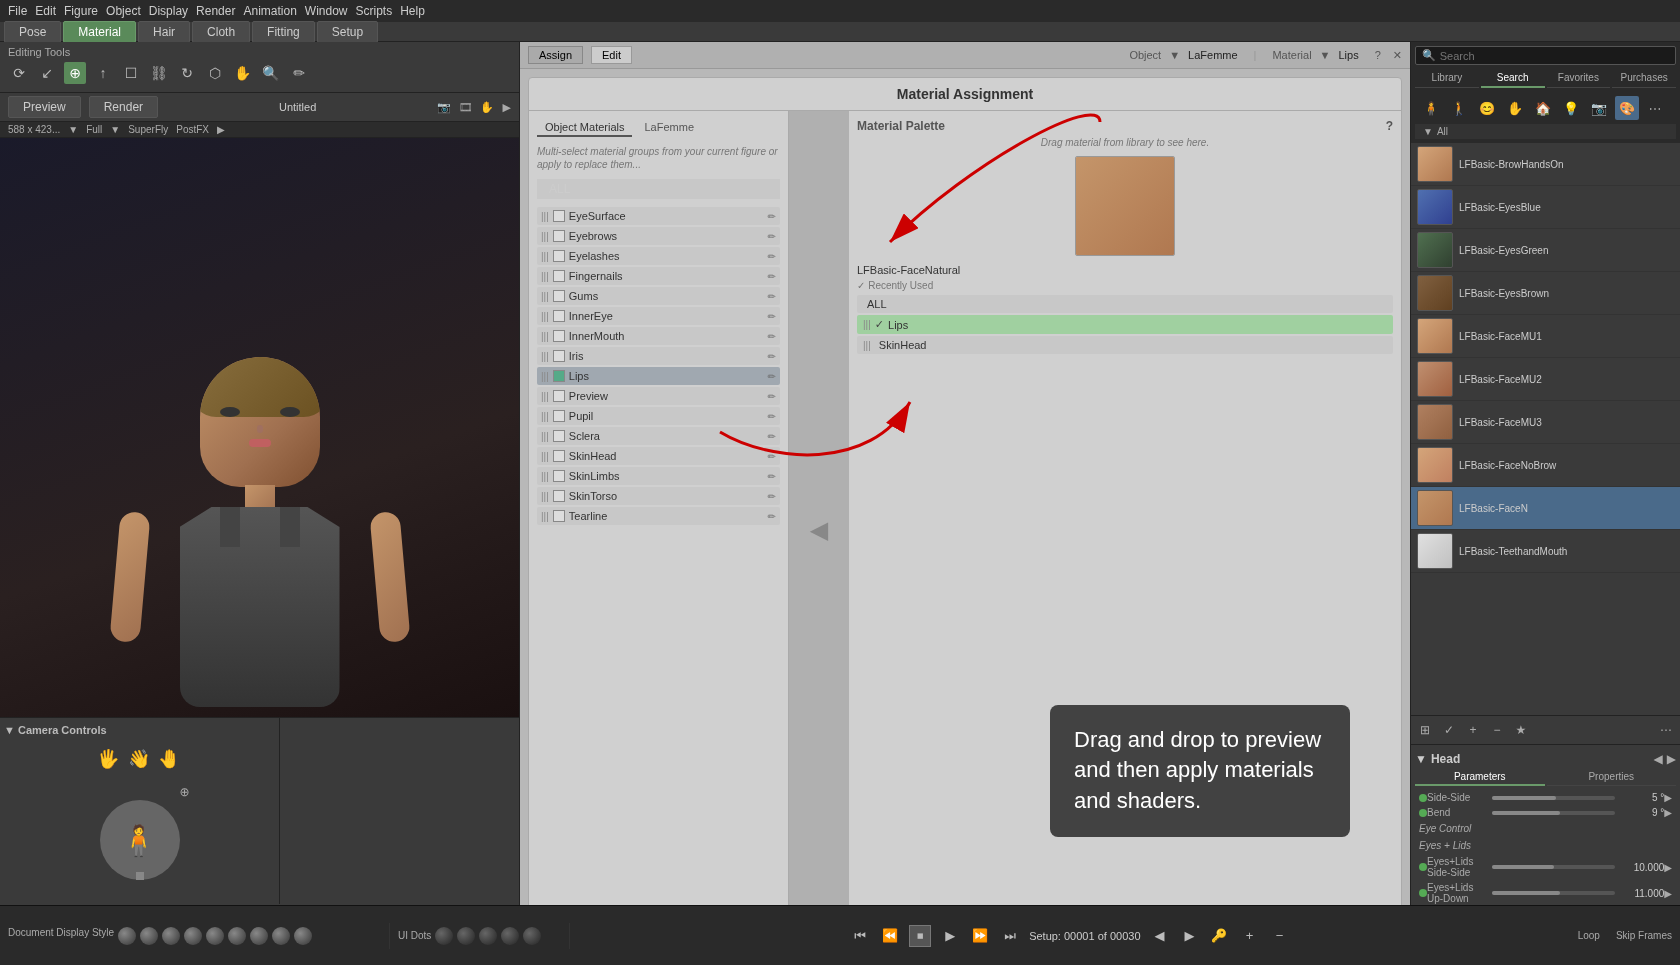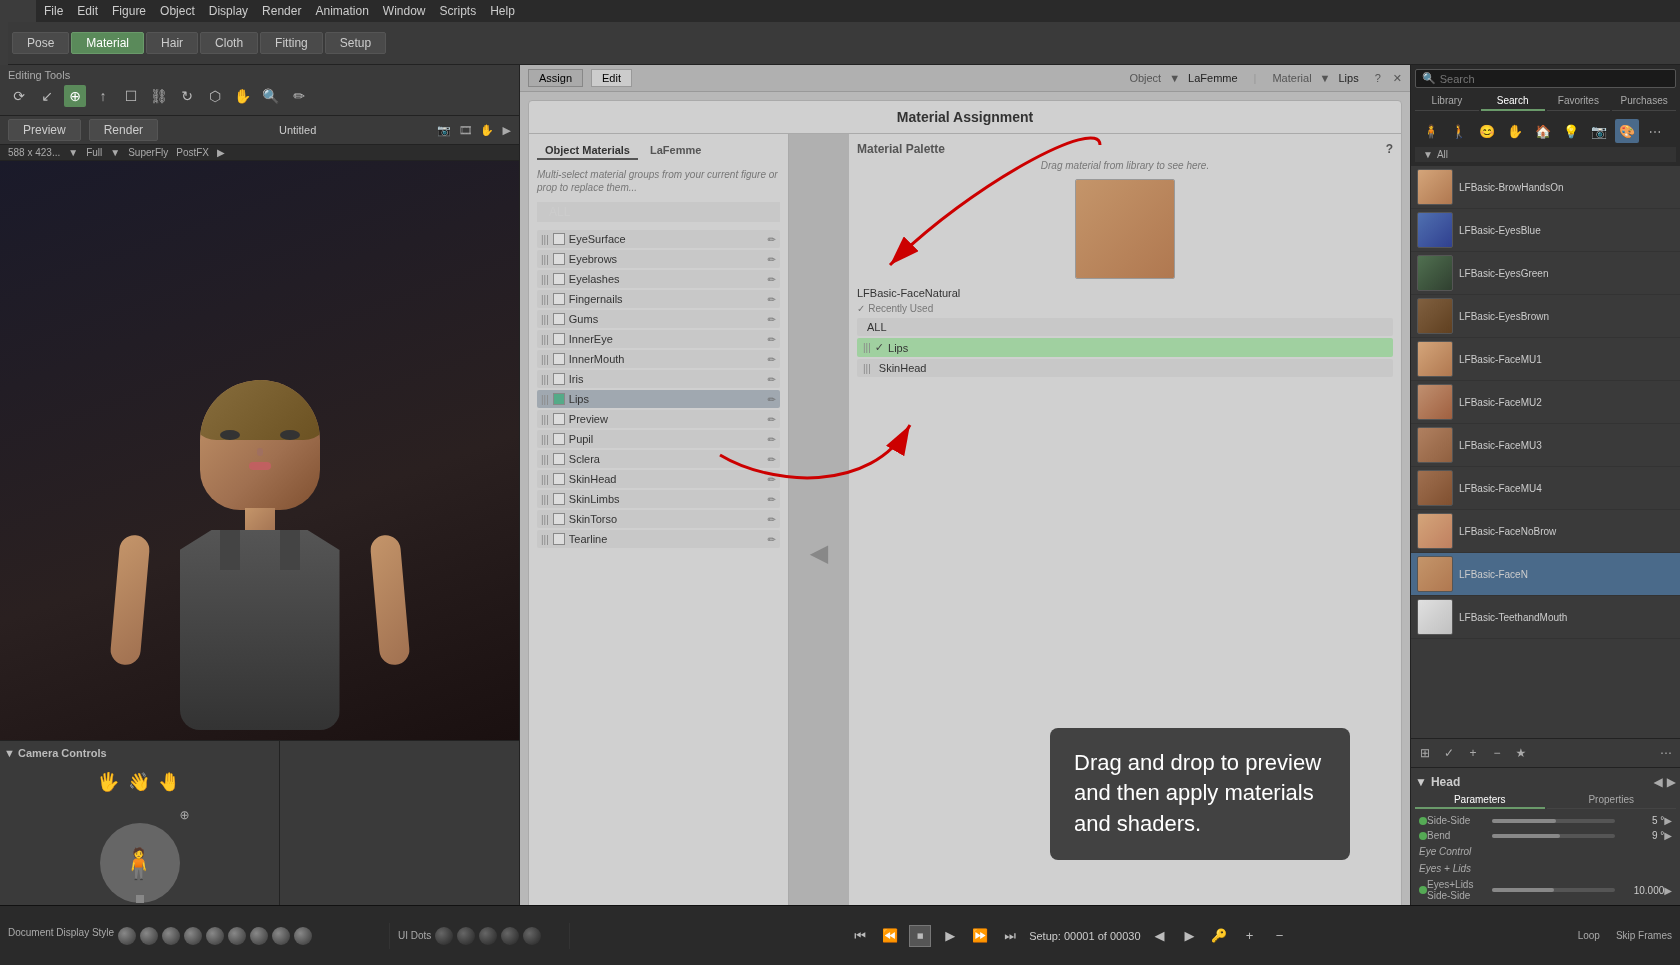--- a/index.html
+++ b/index.html
@@ -6,7 +6,7 @@
     body { font-family: Arial, sans-serif; font-size: 12px; background: #3c3c3c; color: #ccc; width: 1680px; height: 965px; overflow: hidden; position: relative; }
 
     
-    #menubar { background: #2a2a2a; height: 22px; display: flex; align-items: center; padding: 0 4px; gap: 6px; color: #ccc; font-size: 12px; margin-left: 36px; }
+    #menubar { background: #2a2a2a; height: 22px; display: flex; align-items: center; padding: 0 4px; gap: 0; color: #ccc; font-size: 12px; }
     #menubar span { cursor: pointer; padding: 2px 4px; }
 
     

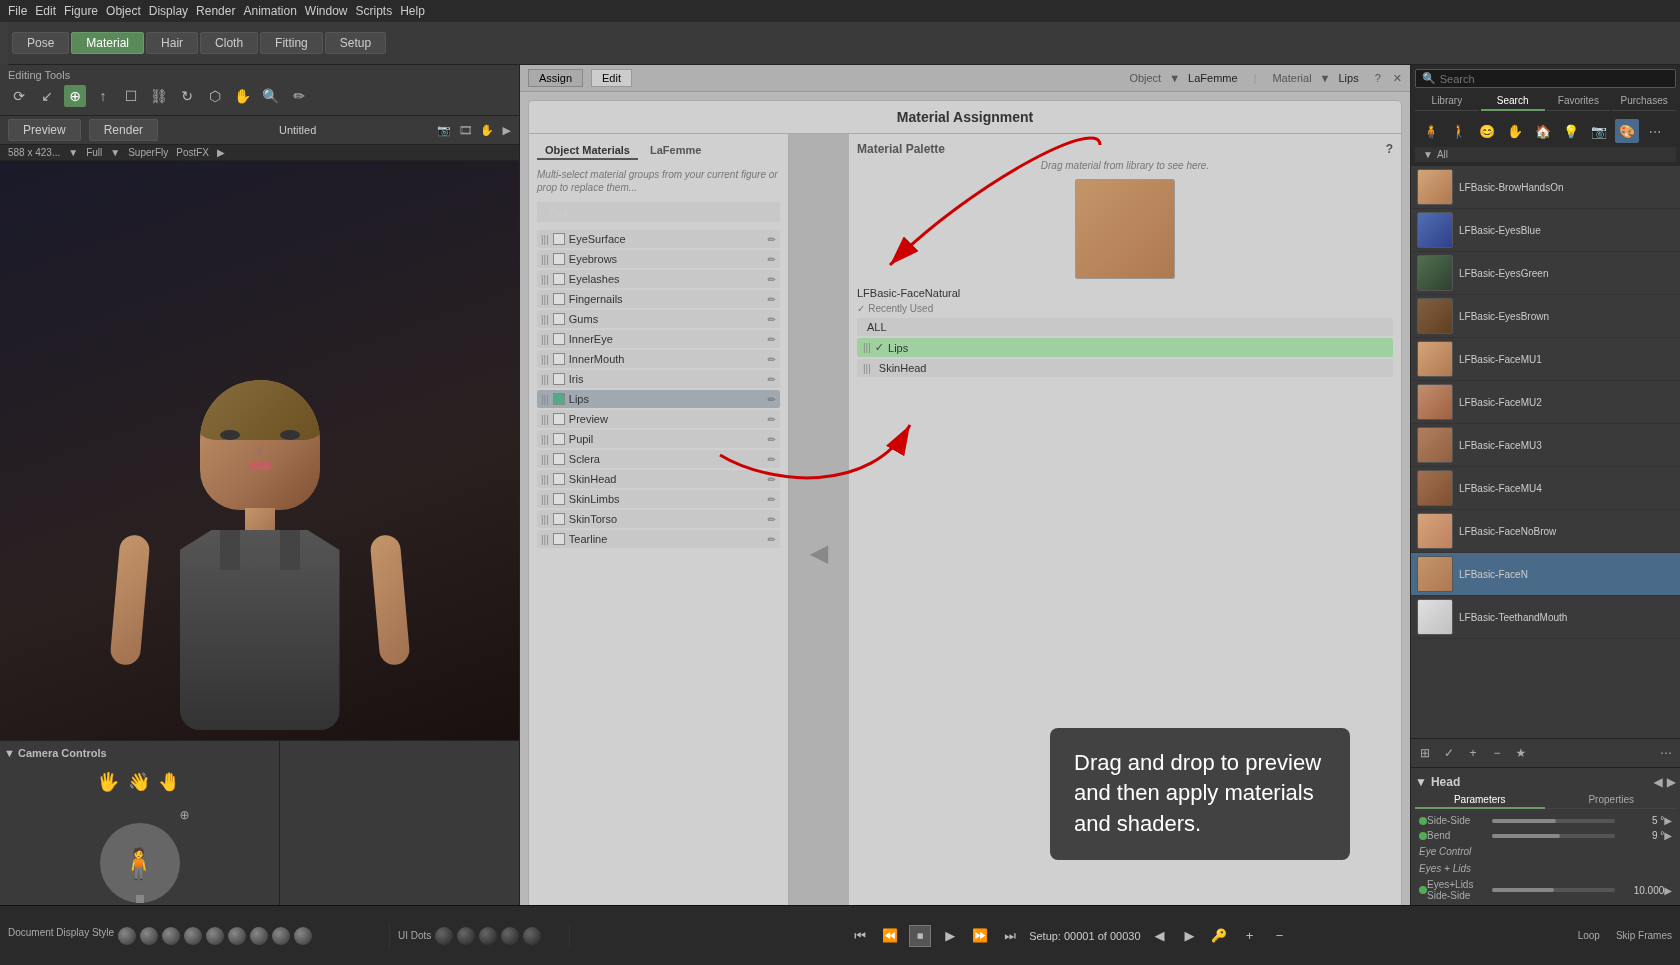--- a/index.html
+++ b/index.html
@@ -10,7 +10,7 @@
     #menubar span { cursor: pointer; padding: 2px 4px; }
 
     
-    #tabbar { background: #3a3a3a; height: 43px; display: flex; align-items: center; padding: 0 4px; gap: 2px; border-bottom: 1px solid #222; margin-left: 8px; }
+    #tabbar { background: #3a3a3a; height: 20px; display: flex; align-items: center; padding: 0 4px; gap: 2px; border-bottom: 1px solid #222; }
     .tab-btn { background: #4a4a4a; border: 1px solid #555; color: #ccc; padding: 3px 14px; font-size: 12px; cursor: pointer; border-radius: 2px; }
     .tab-btn.active { background: #5a8a5a; color: #fff; border-color: #6a9a6a; }
 

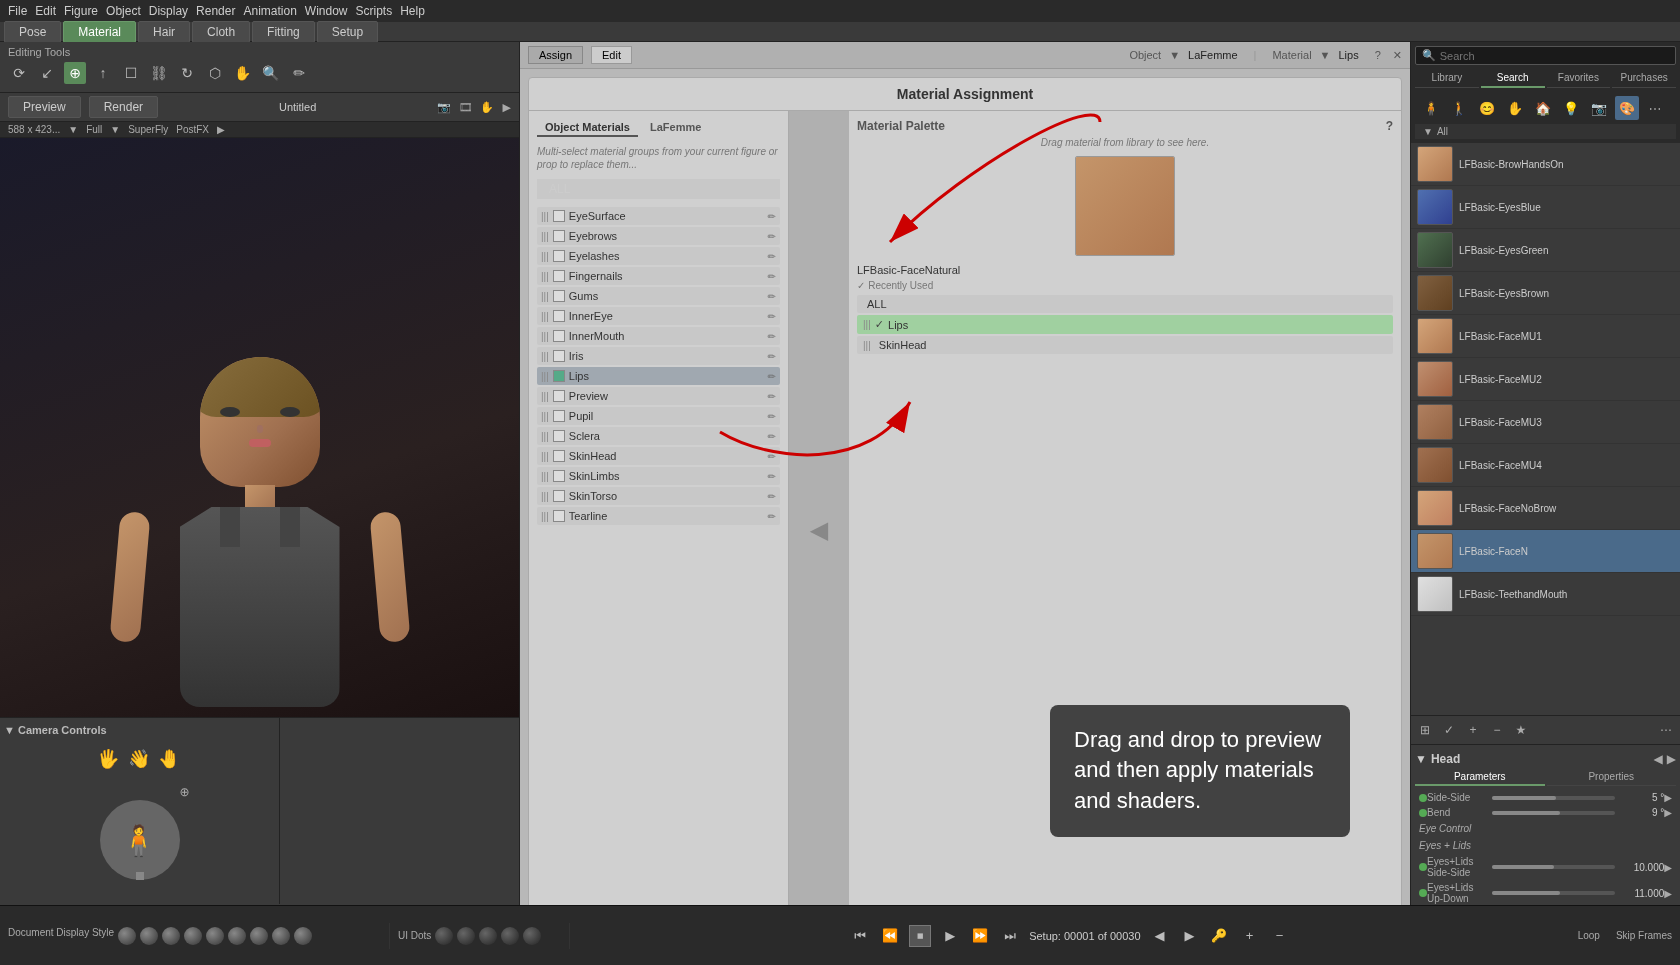--- a/index.html
+++ b/index.html
@@ -45,7 +45,7 @@
     
     #obj-materials { width: 260px; border-right: 1px solid #aaa; padding: 8px; display: flex; flex-direction: column; gap: 4px; }
     #obj-mat-tabs { display: flex; gap: 4px; margin-bottom: 4px; font-size: 11px; }
-    .obj-mat-tab { padding: 2px 8px; cursor: pointer; color: #555; font-weight: bold; }
+    .obj-mat-tab { padding: 2px 8px; cursor: pointer; color: #555; }
     .obj-mat-tab.active { color: #333; border-bottom: 2px solid #555; }
     #obj-mat-hint { font-size: 10px; color: #777; font-style: italic; margin-bottom: 4px; line-height: 1.3; }
     #obj-mat-list { flex: 1; overflow-y: auto; }

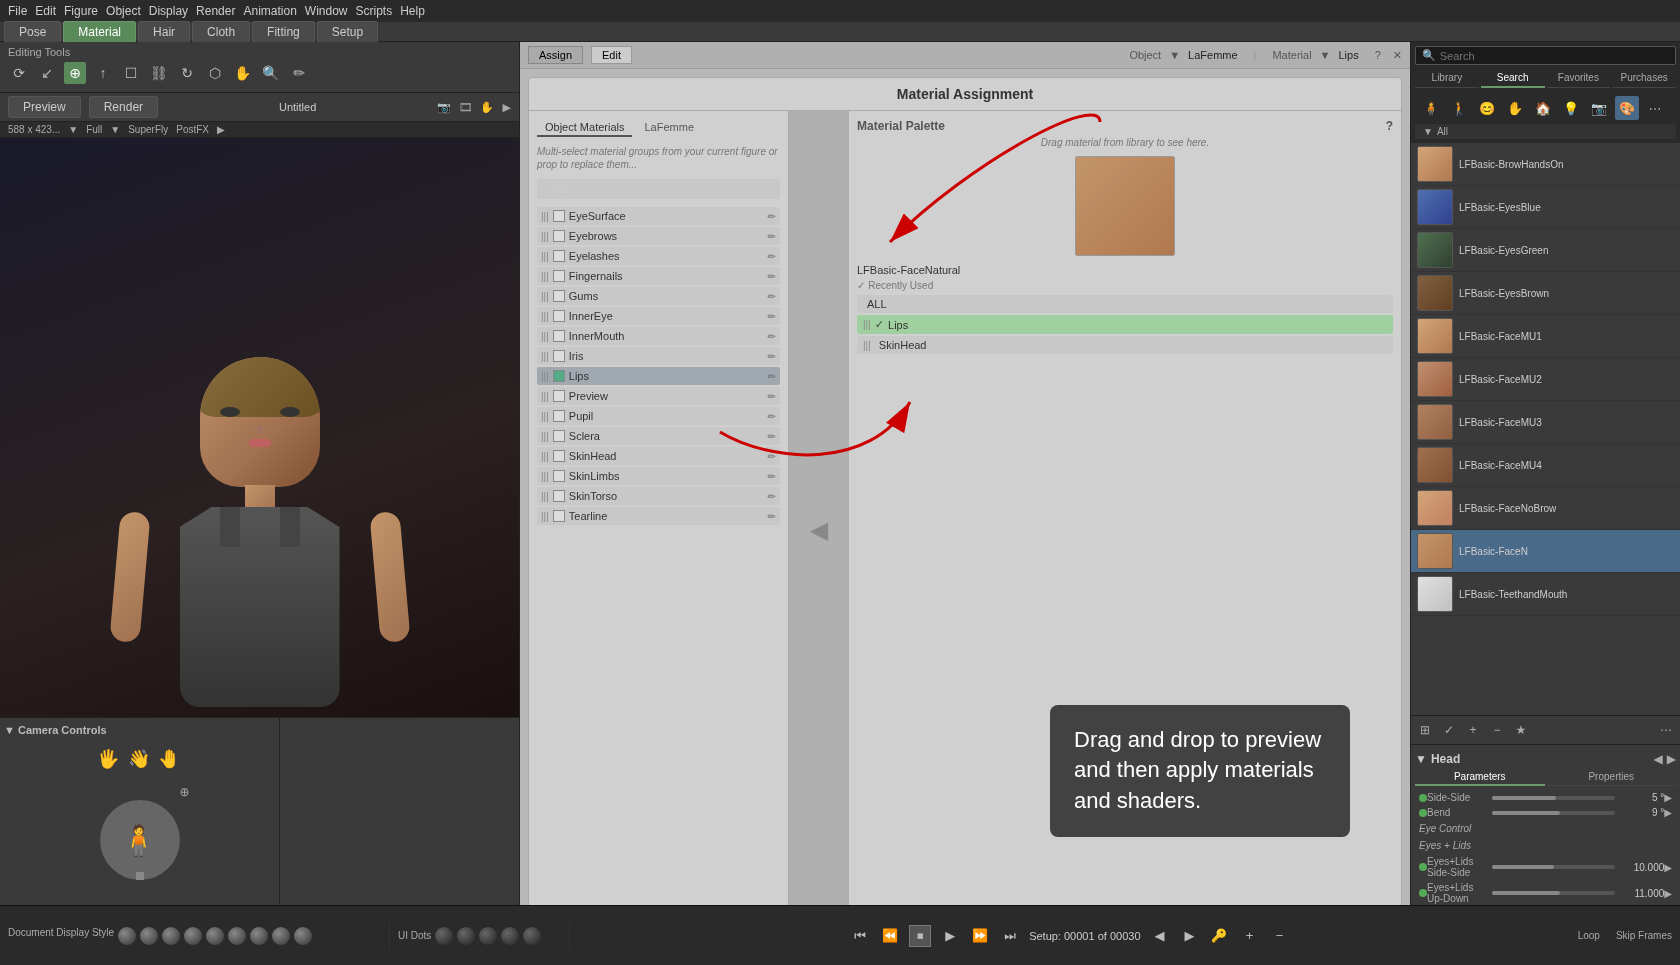--- a/index.html
+++ b/index.html
@@ -288,7 +288,7 @@
               <span class="obj-mat-tab active">Object Materials</span>
               <span class="obj-mat-tab">LaFemme</span>
             </div>
-            <div id="obj-mat-hint">Multi-select material groups from your current figure or prop to replace them...</div>
+            <div id="obj-mat-hint">Multi-select material groups from your current figure or apply to replace them...</div>
             <div id="all-row">
               <div class="checkbox"></div>
               <span>ALL</span>

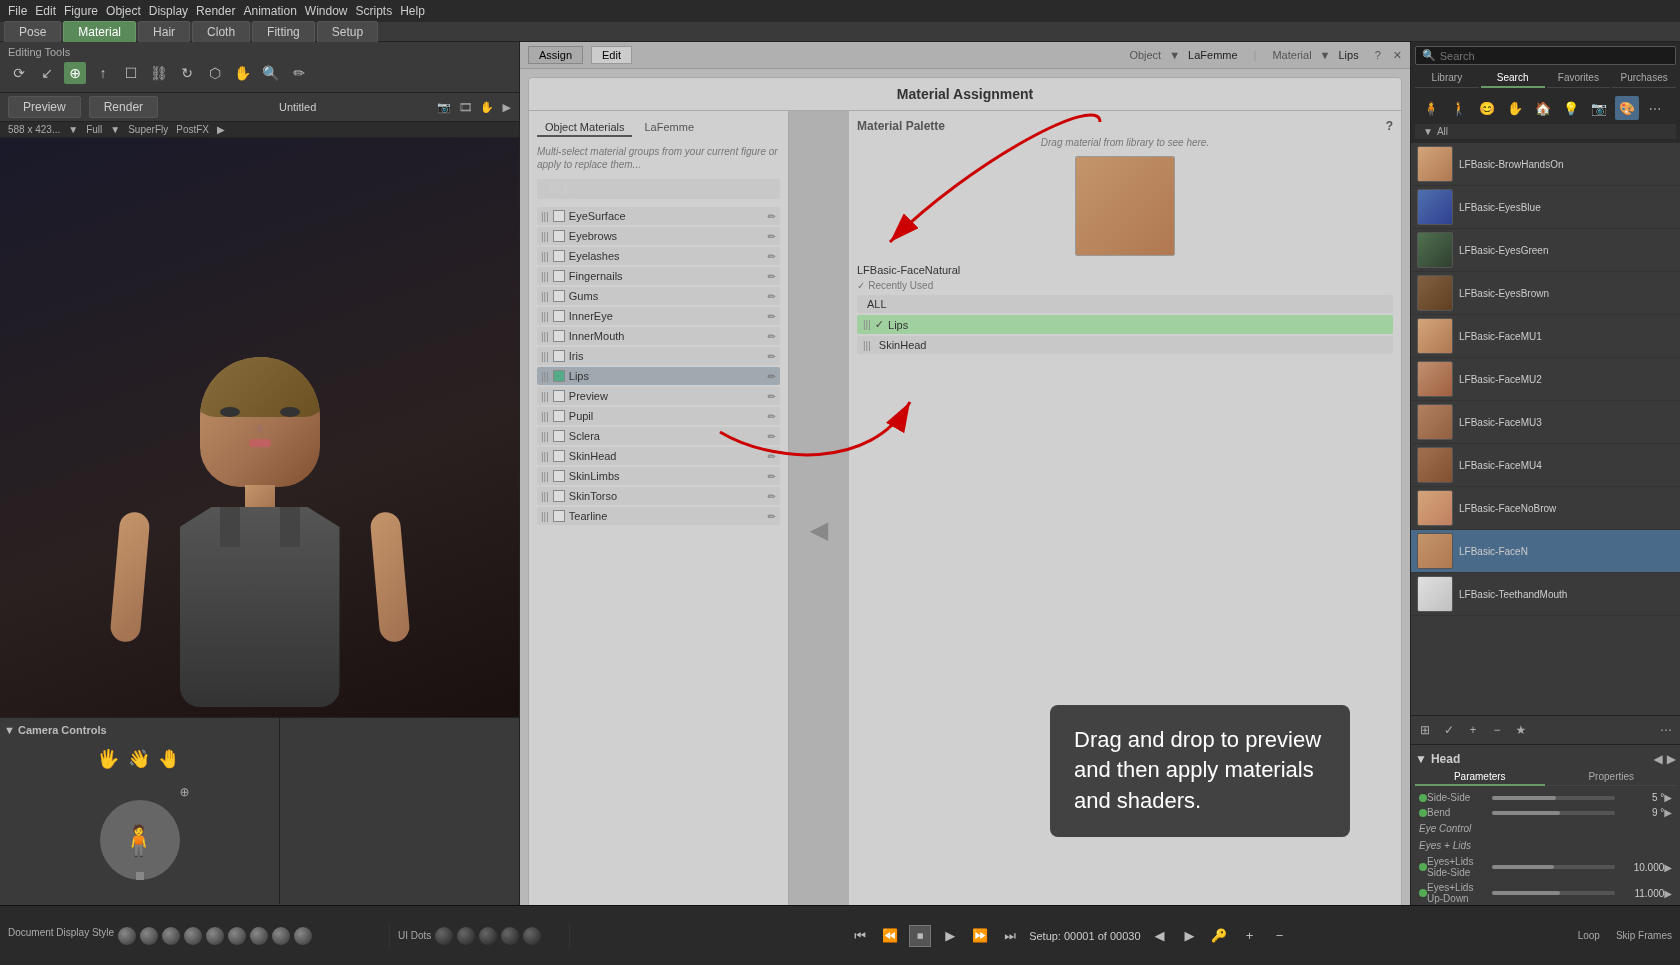--- a/index.html
+++ b/index.html
@@ -511,10 +511,6 @@
     <span class="mat-item-name">LFBasic-FaceMU3</span>
   </div>
         <div class="mat-list-item">
-    <div class="mat-thumb face4"></div>
-    <span class="mat-item-name">LFBasic-FaceMU4</span>
-  </div>
-        <div class="mat-list-item">
     <div class="mat-thumb nobrow"></div>
     <span class="mat-item-name">LFBasic-FaceNoBrow</span>
   </div>

